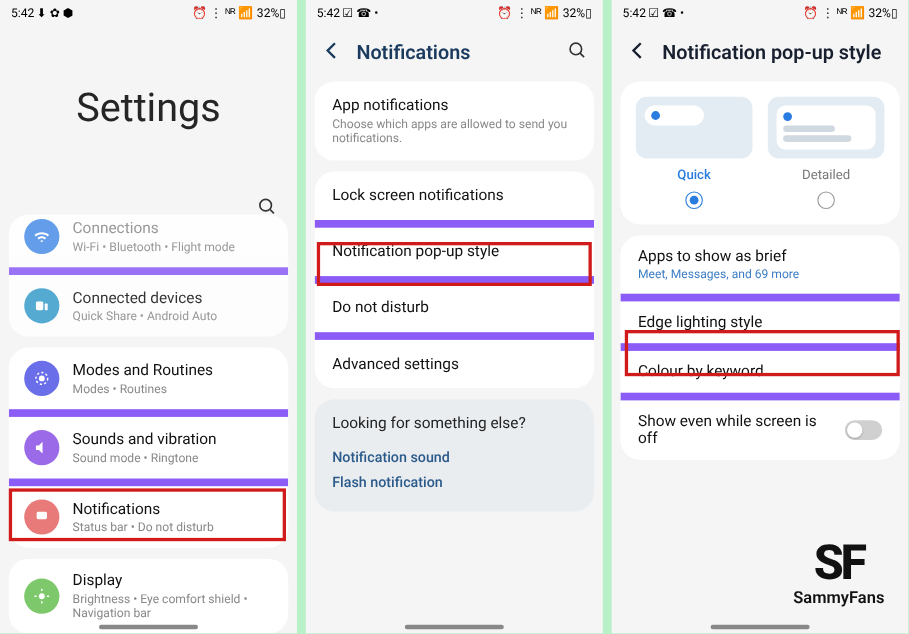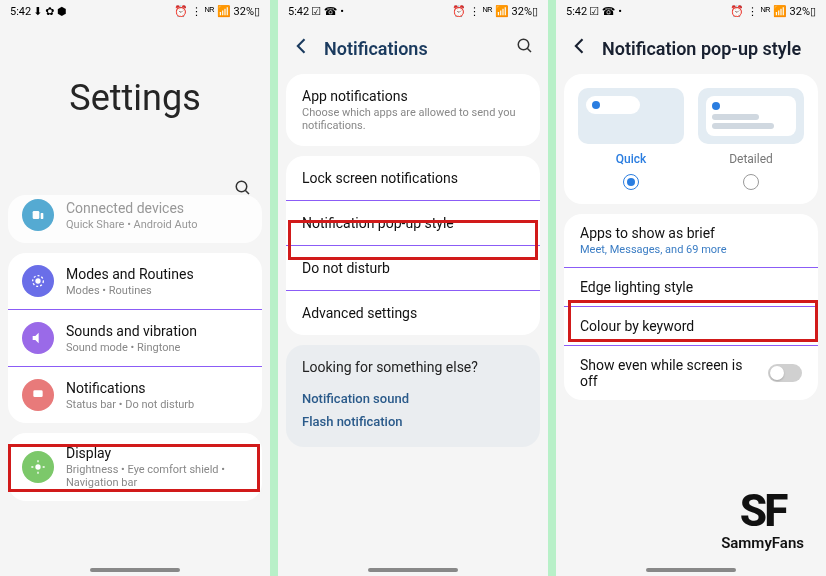--- a/index.html
+++ b/index.html
@@ -70,7 +70,7 @@
     align-items: center;
     padding: 12px 14px;
     gap: 12px;
-    border-bottom: 1px solid #8b5cf6;
+    border-bottom: 7px solid #8b5cf6;
     position: relative;
   }
   .item:last-child { border-bottom: none; }

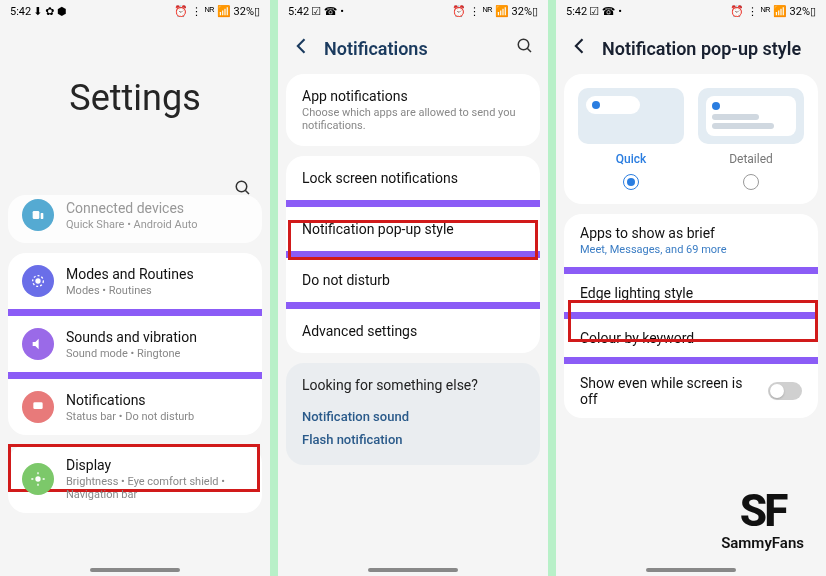--- a/index.html
+++ b/index.html
@@ -258,6 +258,17 @@
     </div>
 
     <div class="group cut-top faded-top">
+      <div class="item">
+        <div class="icon-circle" style="background:#4a8de8">
+          <svg viewBox="0 0 24 24" fill="#fff">
+              <path d="M12 20l-2-2c1-1 3-1 4 0zM6 14c3-3 9-3 12 0l-2 2c-2-2-6-2-8 0zM2 10c5-5 15-5 20 0l-2 2c-4-4-12-4-16 0z"></path>
+            </svg>
+        </div>
+        <div class="item-text">
+          <div class="item-title">Connections</div>
+          <div class="item-sub">Wi-Fi • Bluetooth • Flight mode</div>
+        </div>
+      </div>
       <div class="item">
         <div class="icon-circle" style="background:#3a9ecc">
           <svg viewBox="0 0 24 24" fill="#fff">

